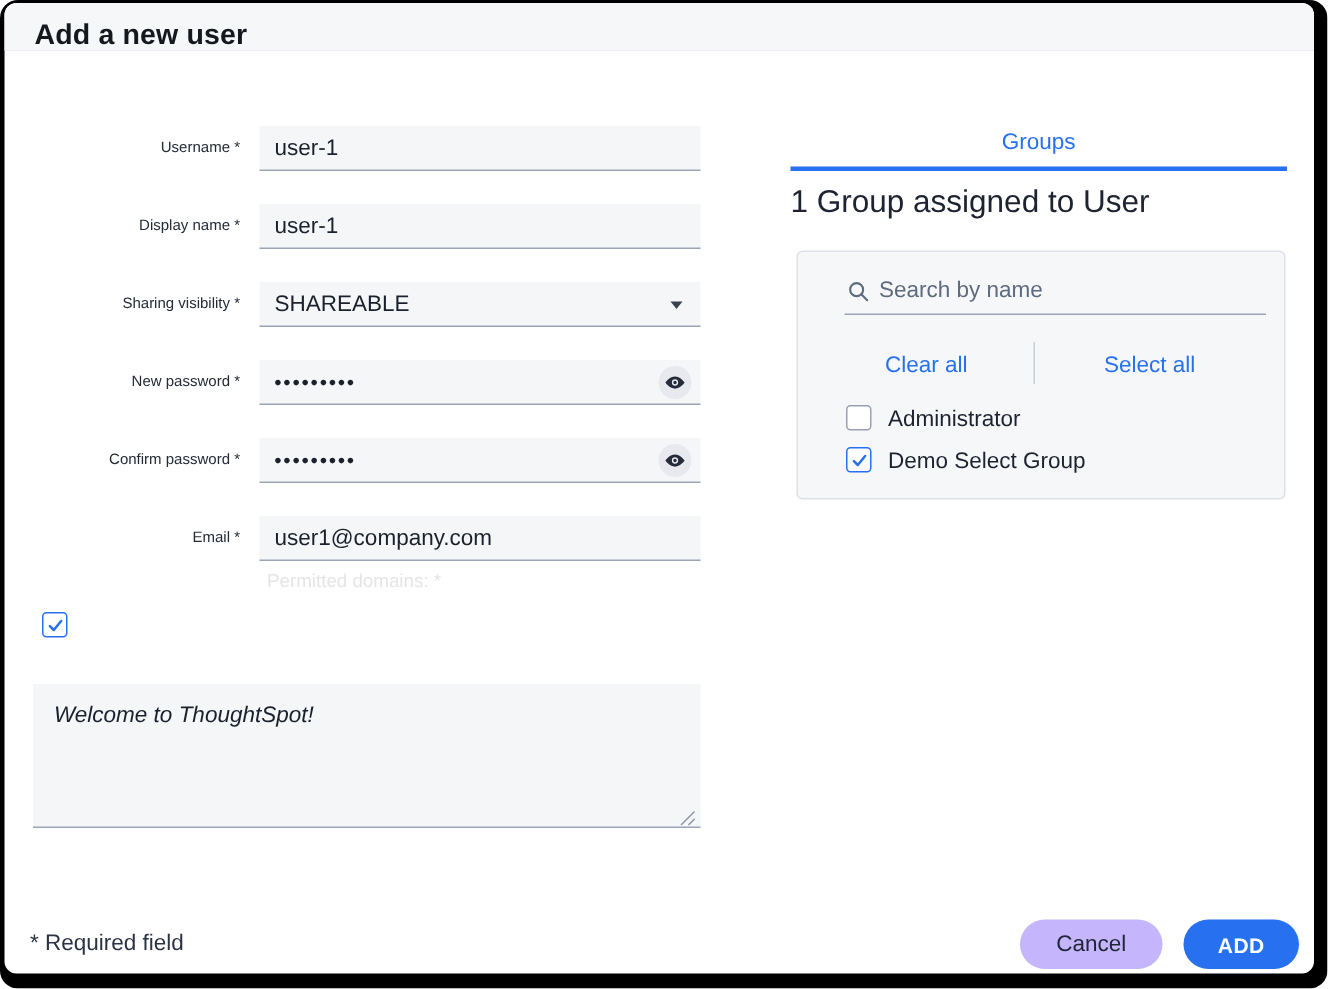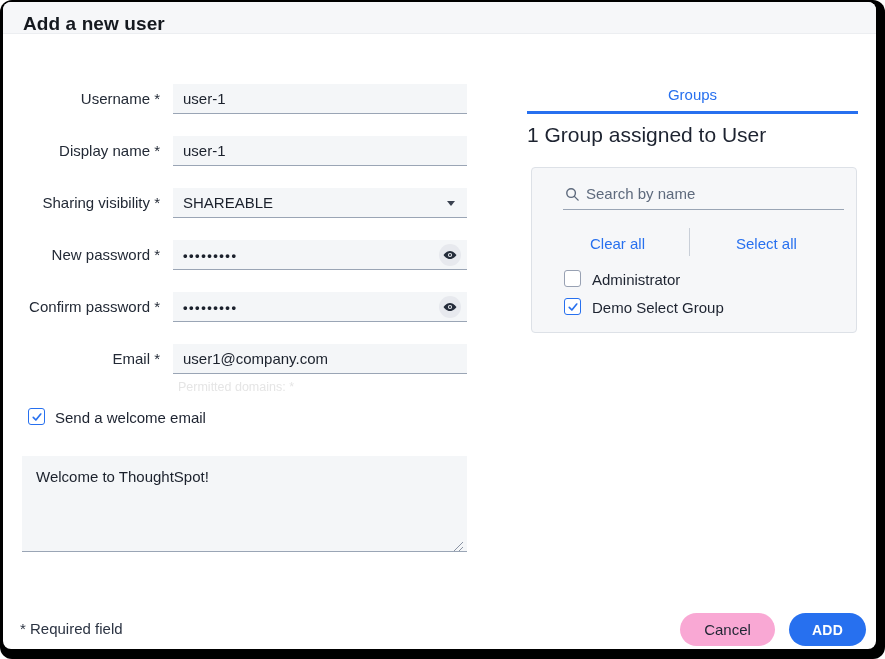--- a/index.html
+++ b/index.html
@@ -48,7 +48,7 @@
     left: 20px; width: 140px; height: 30px;
     line-height: 30px;
     text-align: right;
-    font-size: 15px;
+    font-size: 10px;
     color: #232a36;
     white-space: nowrap;
   }

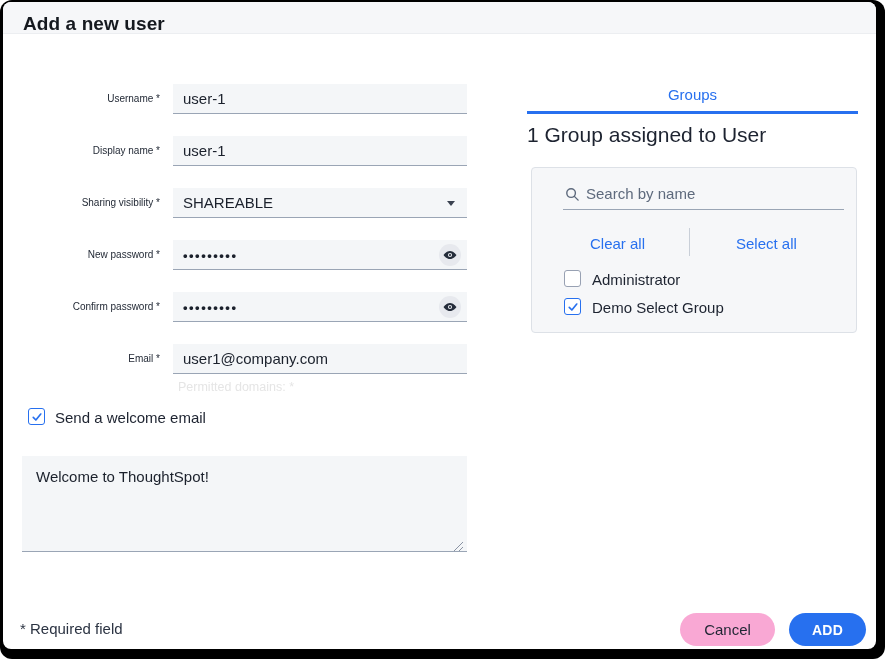--- a/index.html
+++ b/index.html
@@ -260,7 +260,6 @@
         <polyline points="3,8.5 6.5,12 13,4" fill="none" stroke="#2770EF" stroke-width="2.2" stroke-linecap="round" stroke-linejoin="round"></polyline>
       </svg>
   </span>
-  <span class="cb-label" style="left:55px; top:409px;">Send a welcome email</span>
 
   <textarea class="welcome-textarea" style="">Welcome to ThoughtSpot!</textarea>
   <span class="resize-grip">

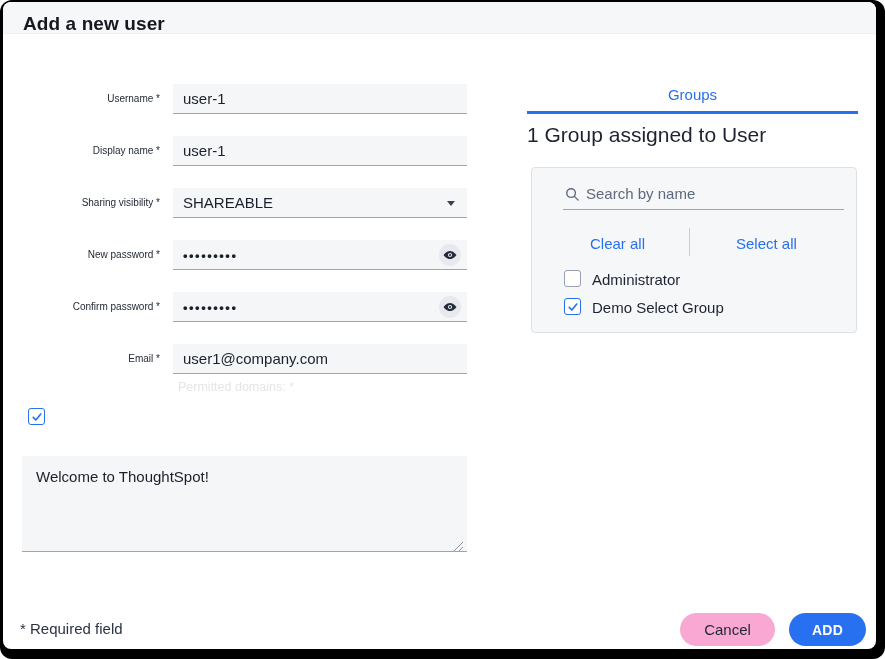--- a/index.html
+++ b/index.html
@@ -125,6 +125,7 @@
     padding: 12px 14px;
     resize: none;
     outline: none;
+    font-style: italic;
   }
   .resize-grip { position: absolute; left: 452px; top: 538px; }
 

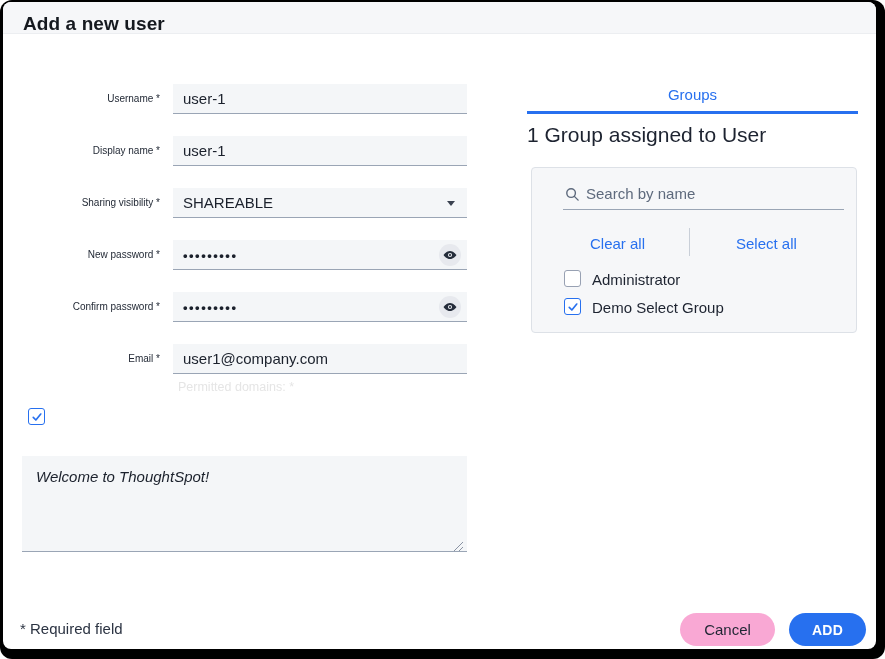--- a/index.html
+++ b/index.html
@@ -196,7 +196,7 @@
   }
   .btn-cancel {
     left: 680px; top: 613px; width: 95px;
-    background: #f9a8d4;
+    background: #c4b5fd;
     color: #1f2633;
   }
   .btn-add {

